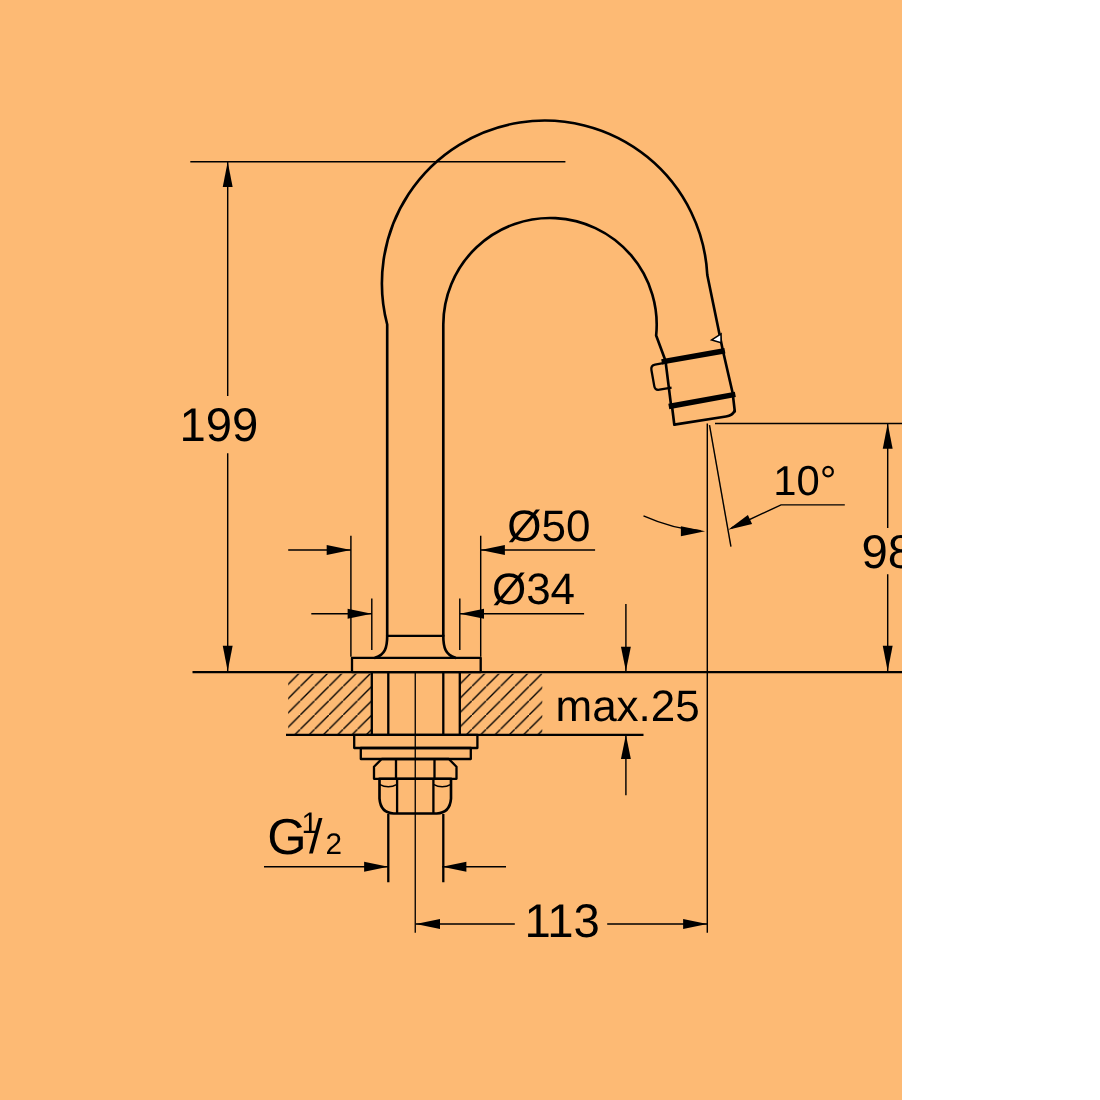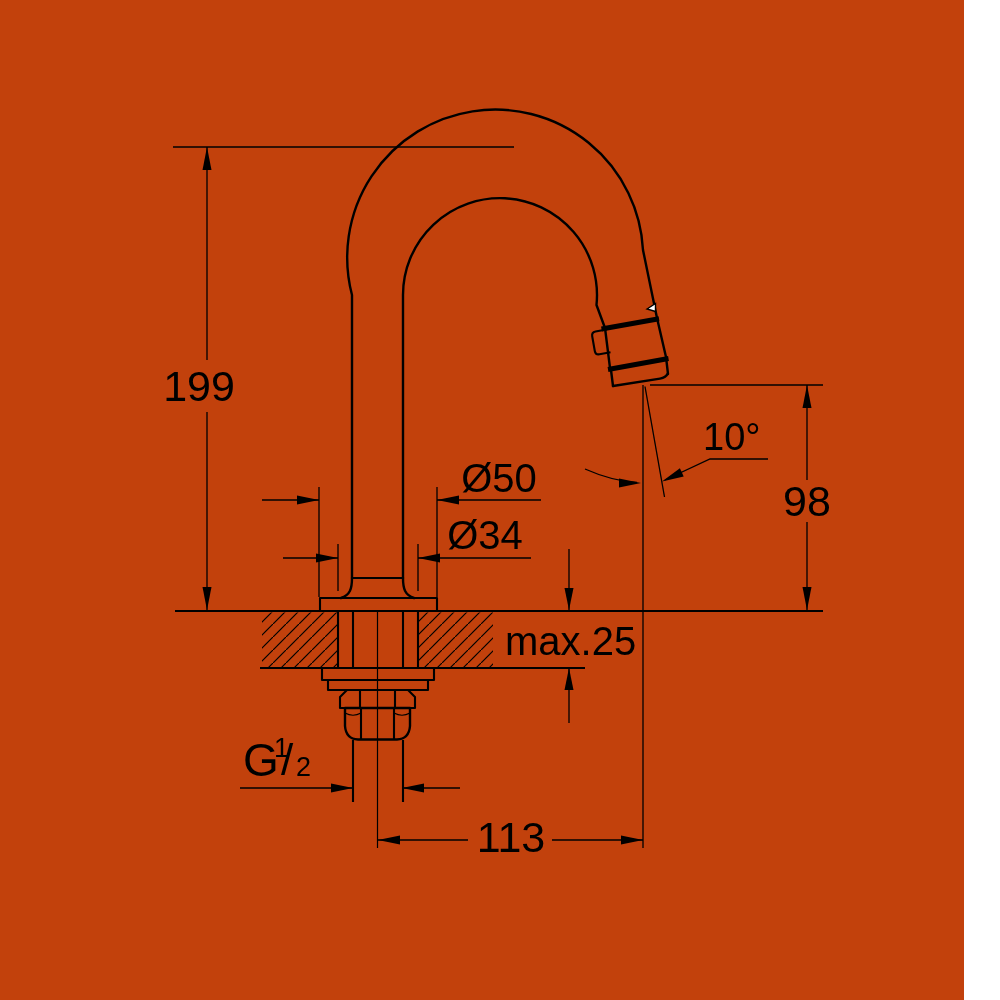--- a/index.html
+++ b/index.html
@@ -3,7 +3,7 @@
 <meta charset="utf-8">
 <style>
   html,body{margin:0;padding:0;background:#ffffff;}
-  .stage{width:964px;height:1000px;position:relative;background:#c2410c;overflow:hidden;}
+  .stage{width:820px;height:1000px;position:relative;background:#fdba74;overflow:hidden;}
   svg{display:block;}
   svg text{font-family:"Liberation Sans","DejaVu Sans",sans-serif;fill:#000;}
   .t46{font-size:46px;} .t44{font-size:44px;} .t43{font-size:43px;}

